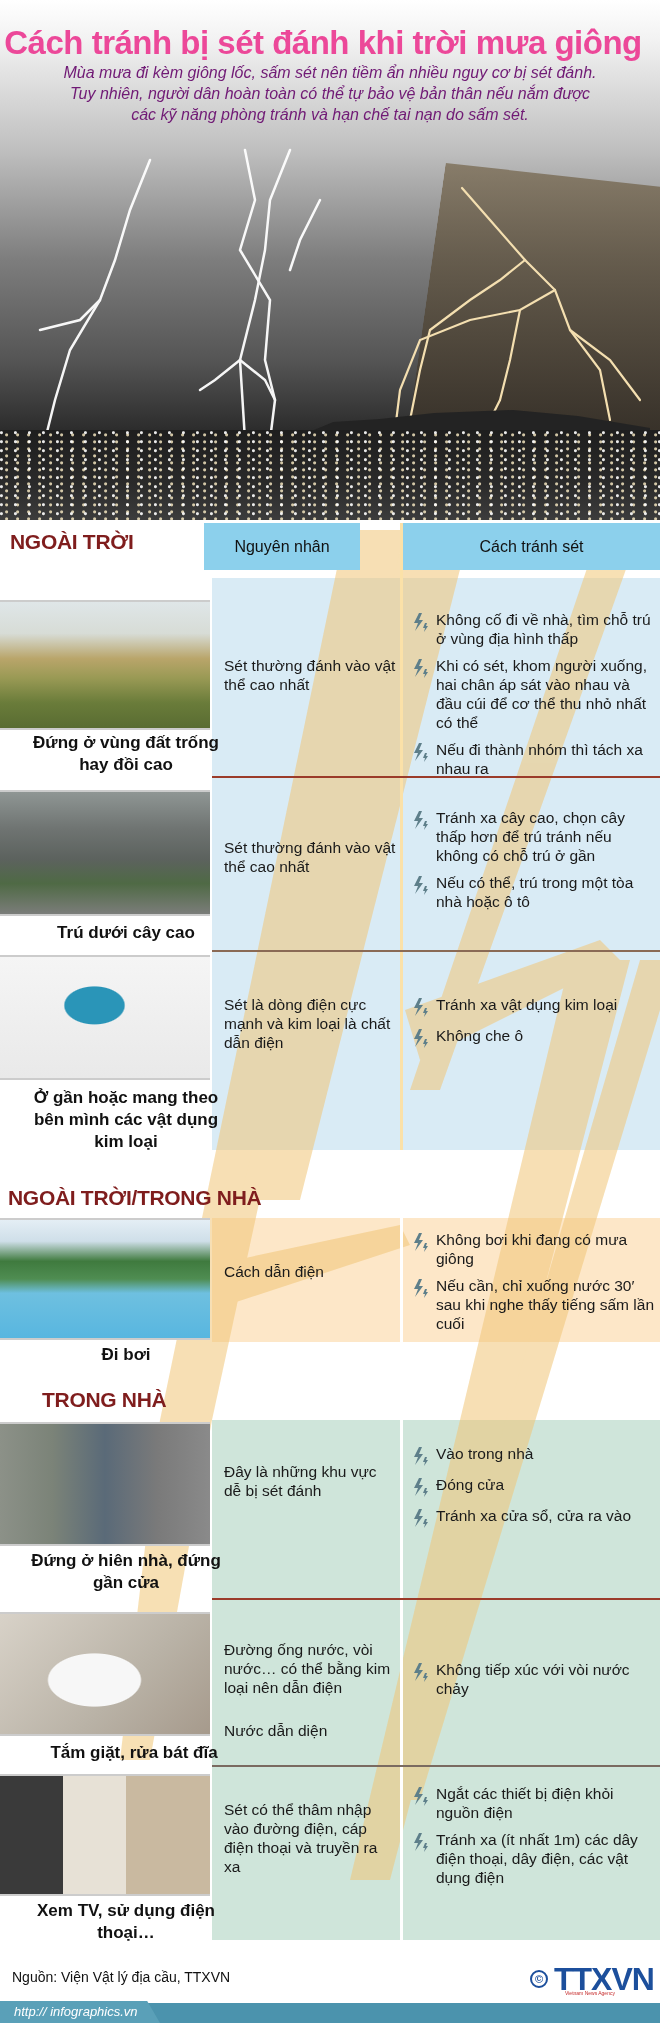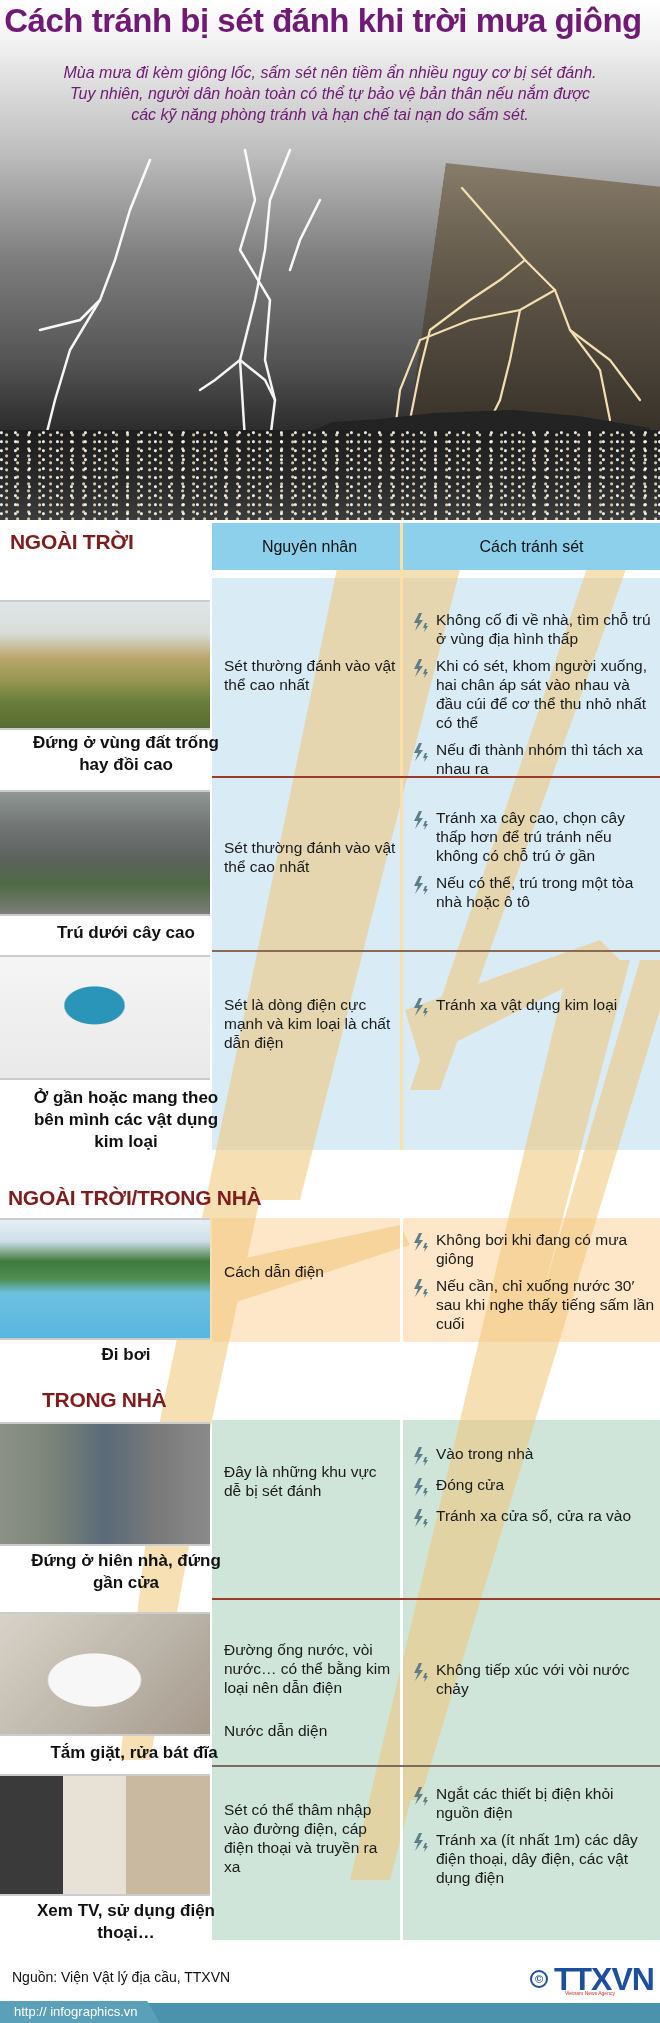--- a/index.html
+++ b/index.html
@@ -19,7 +19,7 @@
   .hero .mountain { position: absolute; left: 290px; top: 410px; width: 360px; height: 30px; background: #232323;
     clip-path: polygon(0 100%, 12% 40%, 25% 30%, 40% 10%, 62% 0, 80% 20%, 100% 60%, 100% 100%); }
   .hero svg.bolts { position: absolute; left: 0; top: 0; }
-  .title { position: absolute; left: 0; top: 2px; width: 646px; text-align: center; font-size: 33px; font-weight: bold; letter-spacing: -0.5px; color: #701a75; }
+  .title { position: absolute; left: 0; top: 24px; width: 646px; text-align: center; font-size: 33px; font-weight: bold; letter-spacing: -0.5px; color: #ec4899; }
   .subtitle { position: absolute; left: 30px; top: 62px; width: 600px; text-align: center; font-size: 16px; font-style: italic; line-height: 21px; color: #701a75; }
 
   

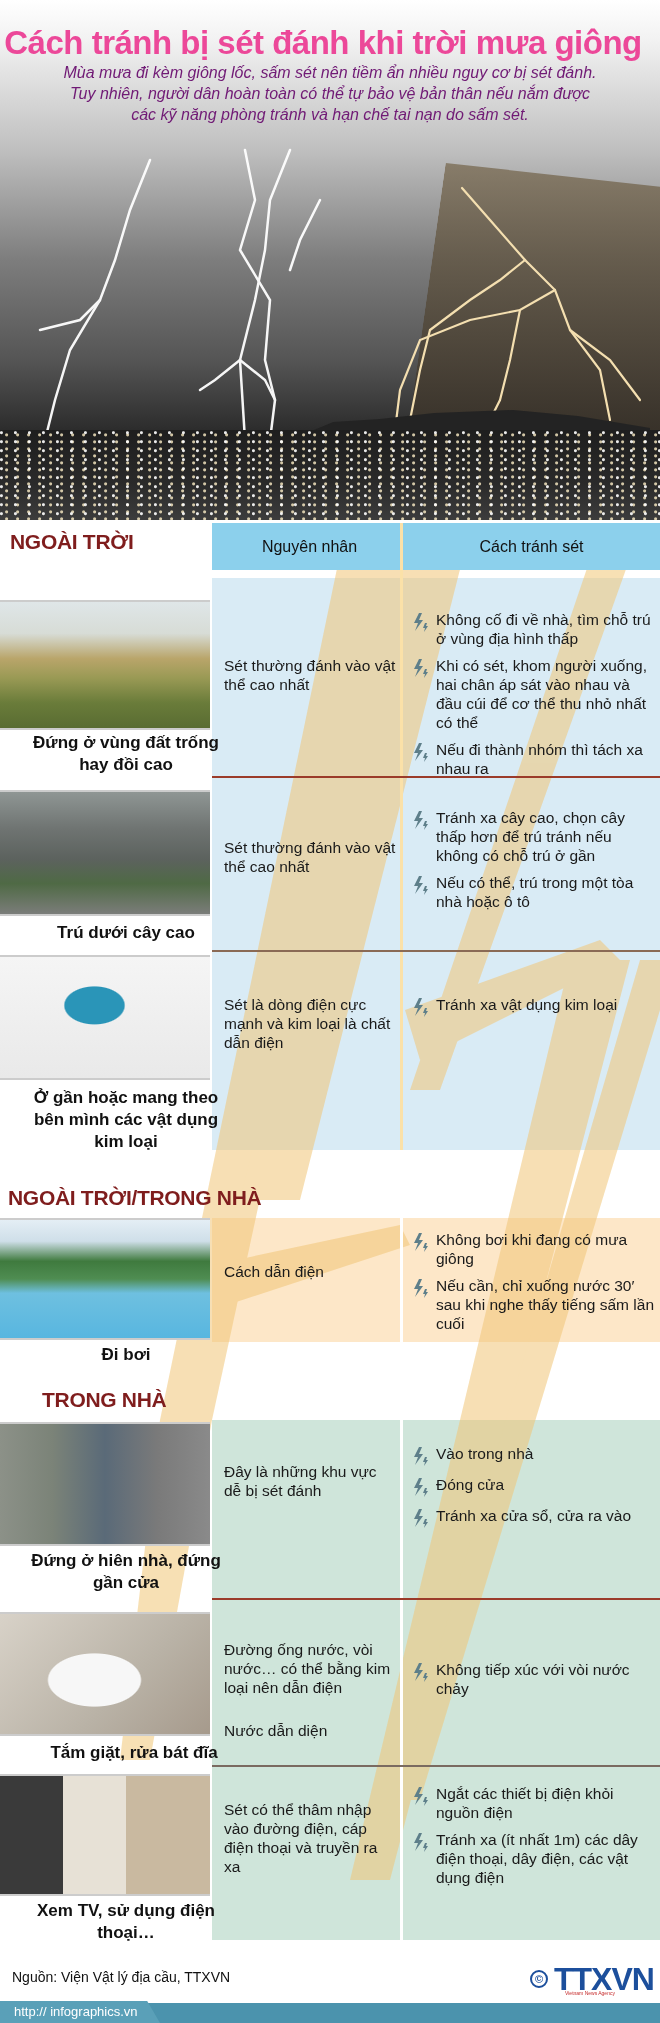--- a/index.html
+++ b/index.html
@@ -28,7 +28,7 @@
   
   .section-title { position: absolute; font-weight: bold; font-size: 21px; color: #7f1d1d; z-index: 5; letter-spacing: -0.3px; }
   .col-head { position: absolute; top: 523px; height: 47px; display: flex; align-items: center; justify-content: center; font-size: 16px; z-index: 4; }
-  .col-head.cause { left: 212px; width: 195px; background: #8cd0ec; }
+  .col-head.cause { left: 204px; width: 156px; background: #8cd0ec; }
   .col-head.avoid { left: 403px; width: 257px; background: #8cd0ec; }
   .col-divider { position: absolute; left: 400px; width: 3px; background: #fbe1a8; z-index: 4; }
 

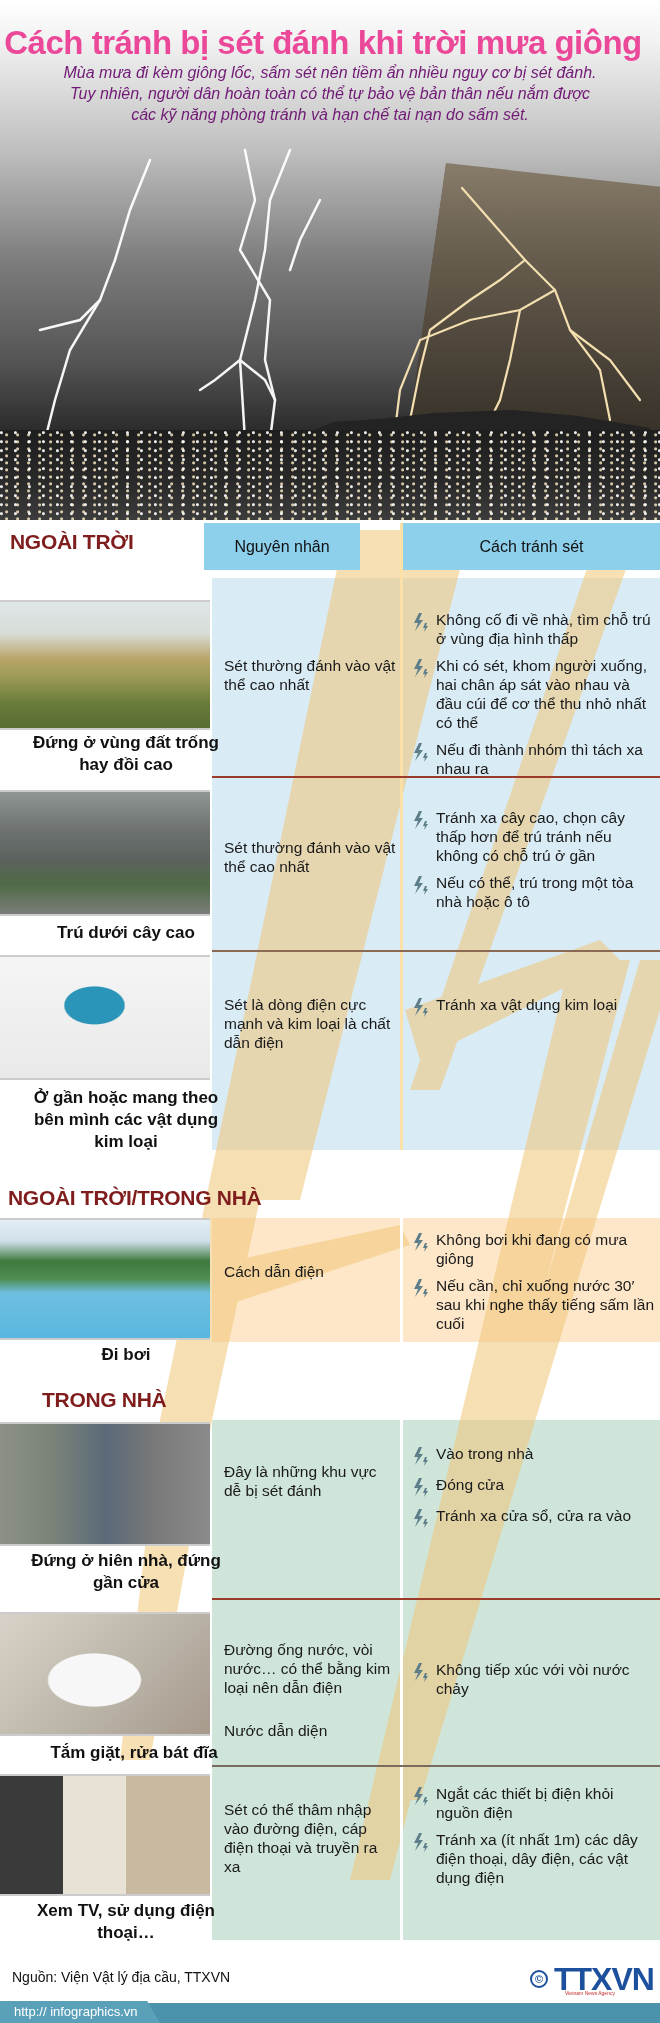--- a/index.html
+++ b/index.html
@@ -191,6 +191,13 @@
         </svg>
         <span>Tránh xa vật dụng kim loại</span>
       </li>
+    <li class="tip">
+        <svg class="bolt" viewBox="0 0 22 22">
+          <path d="M9 2 L4 12 L8 12 L5 20 L13 9 L9 9 L12 2Z" fill="#5e7f8a"></path>
+          <path d="M15 12 L13 17 L15 17 L14 21 L18 15 L16 15 L17 12Z" fill="#5e7f8a"></path>
+        </svg>
+        <span>Không che ô</span>
+      </li>
   </ul>
 </div>
 

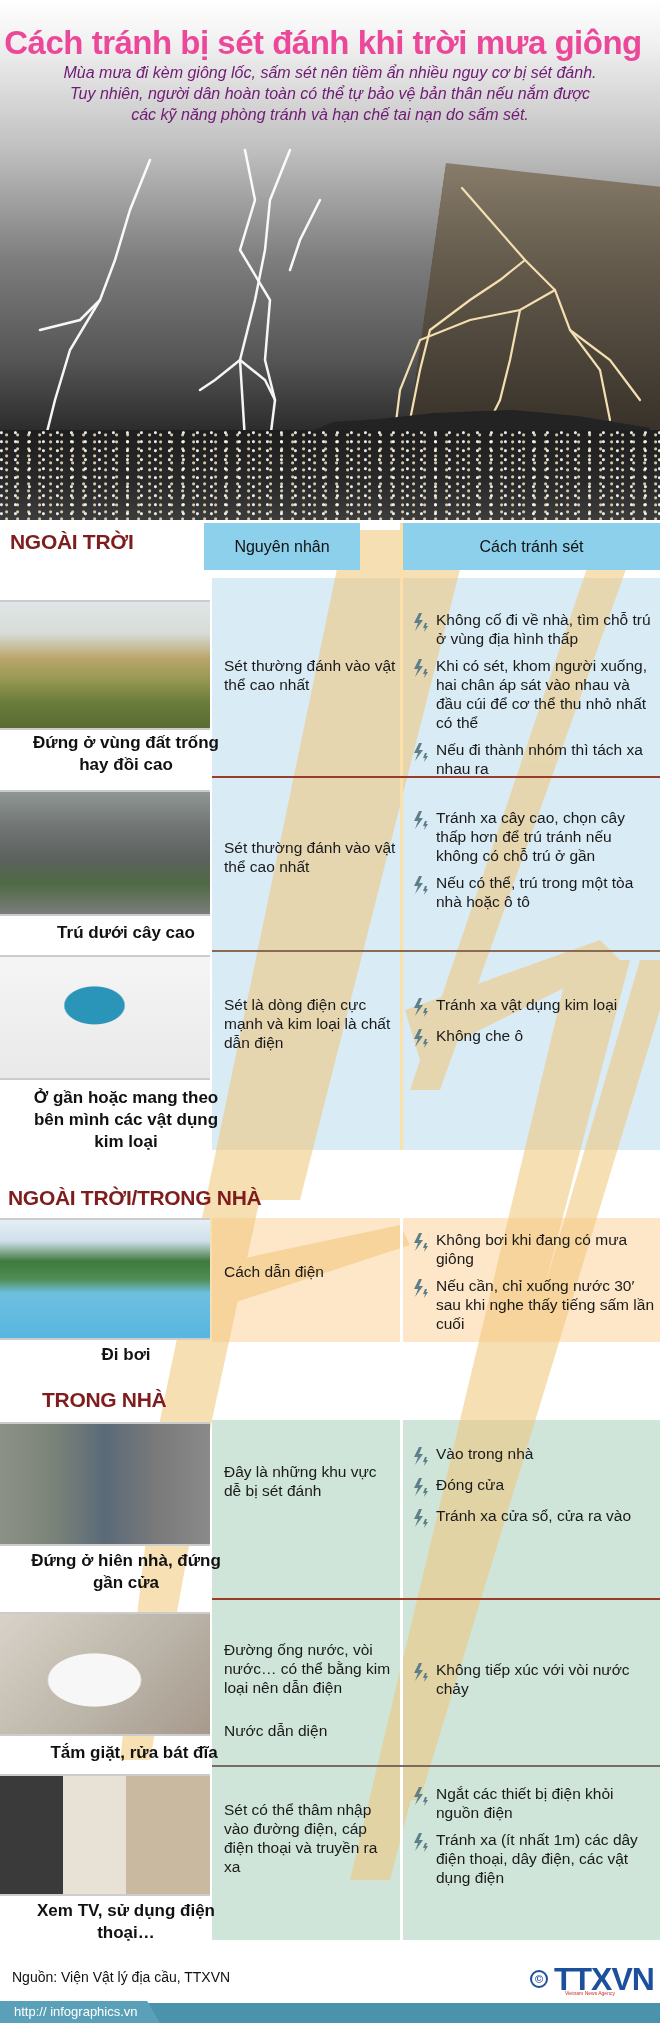--- a/index.html
+++ b/index.html
@@ -49,7 +49,7 @@
 
   .footer-source { position: absolute; left: 12px; top: 1969px; font-size: 14px; z-index: 5; }
   .footer-bar { position: absolute; left: 0; top: 2003px; width: 660px; height: 20px; background: #4b93ad; z-index: 5; }
-  .footer-url { position: absolute; left: 0; top: 2001px; width: 160px; height: 22px; background: #5aa0b8; clip-path: polygon(0 0, 92% 0, 100% 100%, 0 100%); color: #fff; font-size: 13px; padding: 3px 0 0 14px; z-index: 6; }
+  .footer-url { position: absolute; left: 0; top: 2001px; width: 160px; height: 22px; background: #5aa0b8; clip-path: polygon(0 0, 92% 0, 100% 100%, 0 100%); color: #fff; font-size: 13px; font-style: italic; padding: 3px 0 0 14px; z-index: 6; }
   .logo { position: absolute; left: 530px; top: 1968px; z-index: 6; display: flex; align-items: center; gap: 6px; }
   .logo .copy { width: 18px; height: 18px; border: 2px solid #1c4f9c; border-radius: 50%; font-size: 11px; font-weight: bold; color: #1c4f9c; display: flex; align-items: center; justify-content: center; }
   .logo .ttx { font-size: 32px; font-weight: bold; color: #1c4f9c; letter-spacing: -1px; line-height: 22px; }

